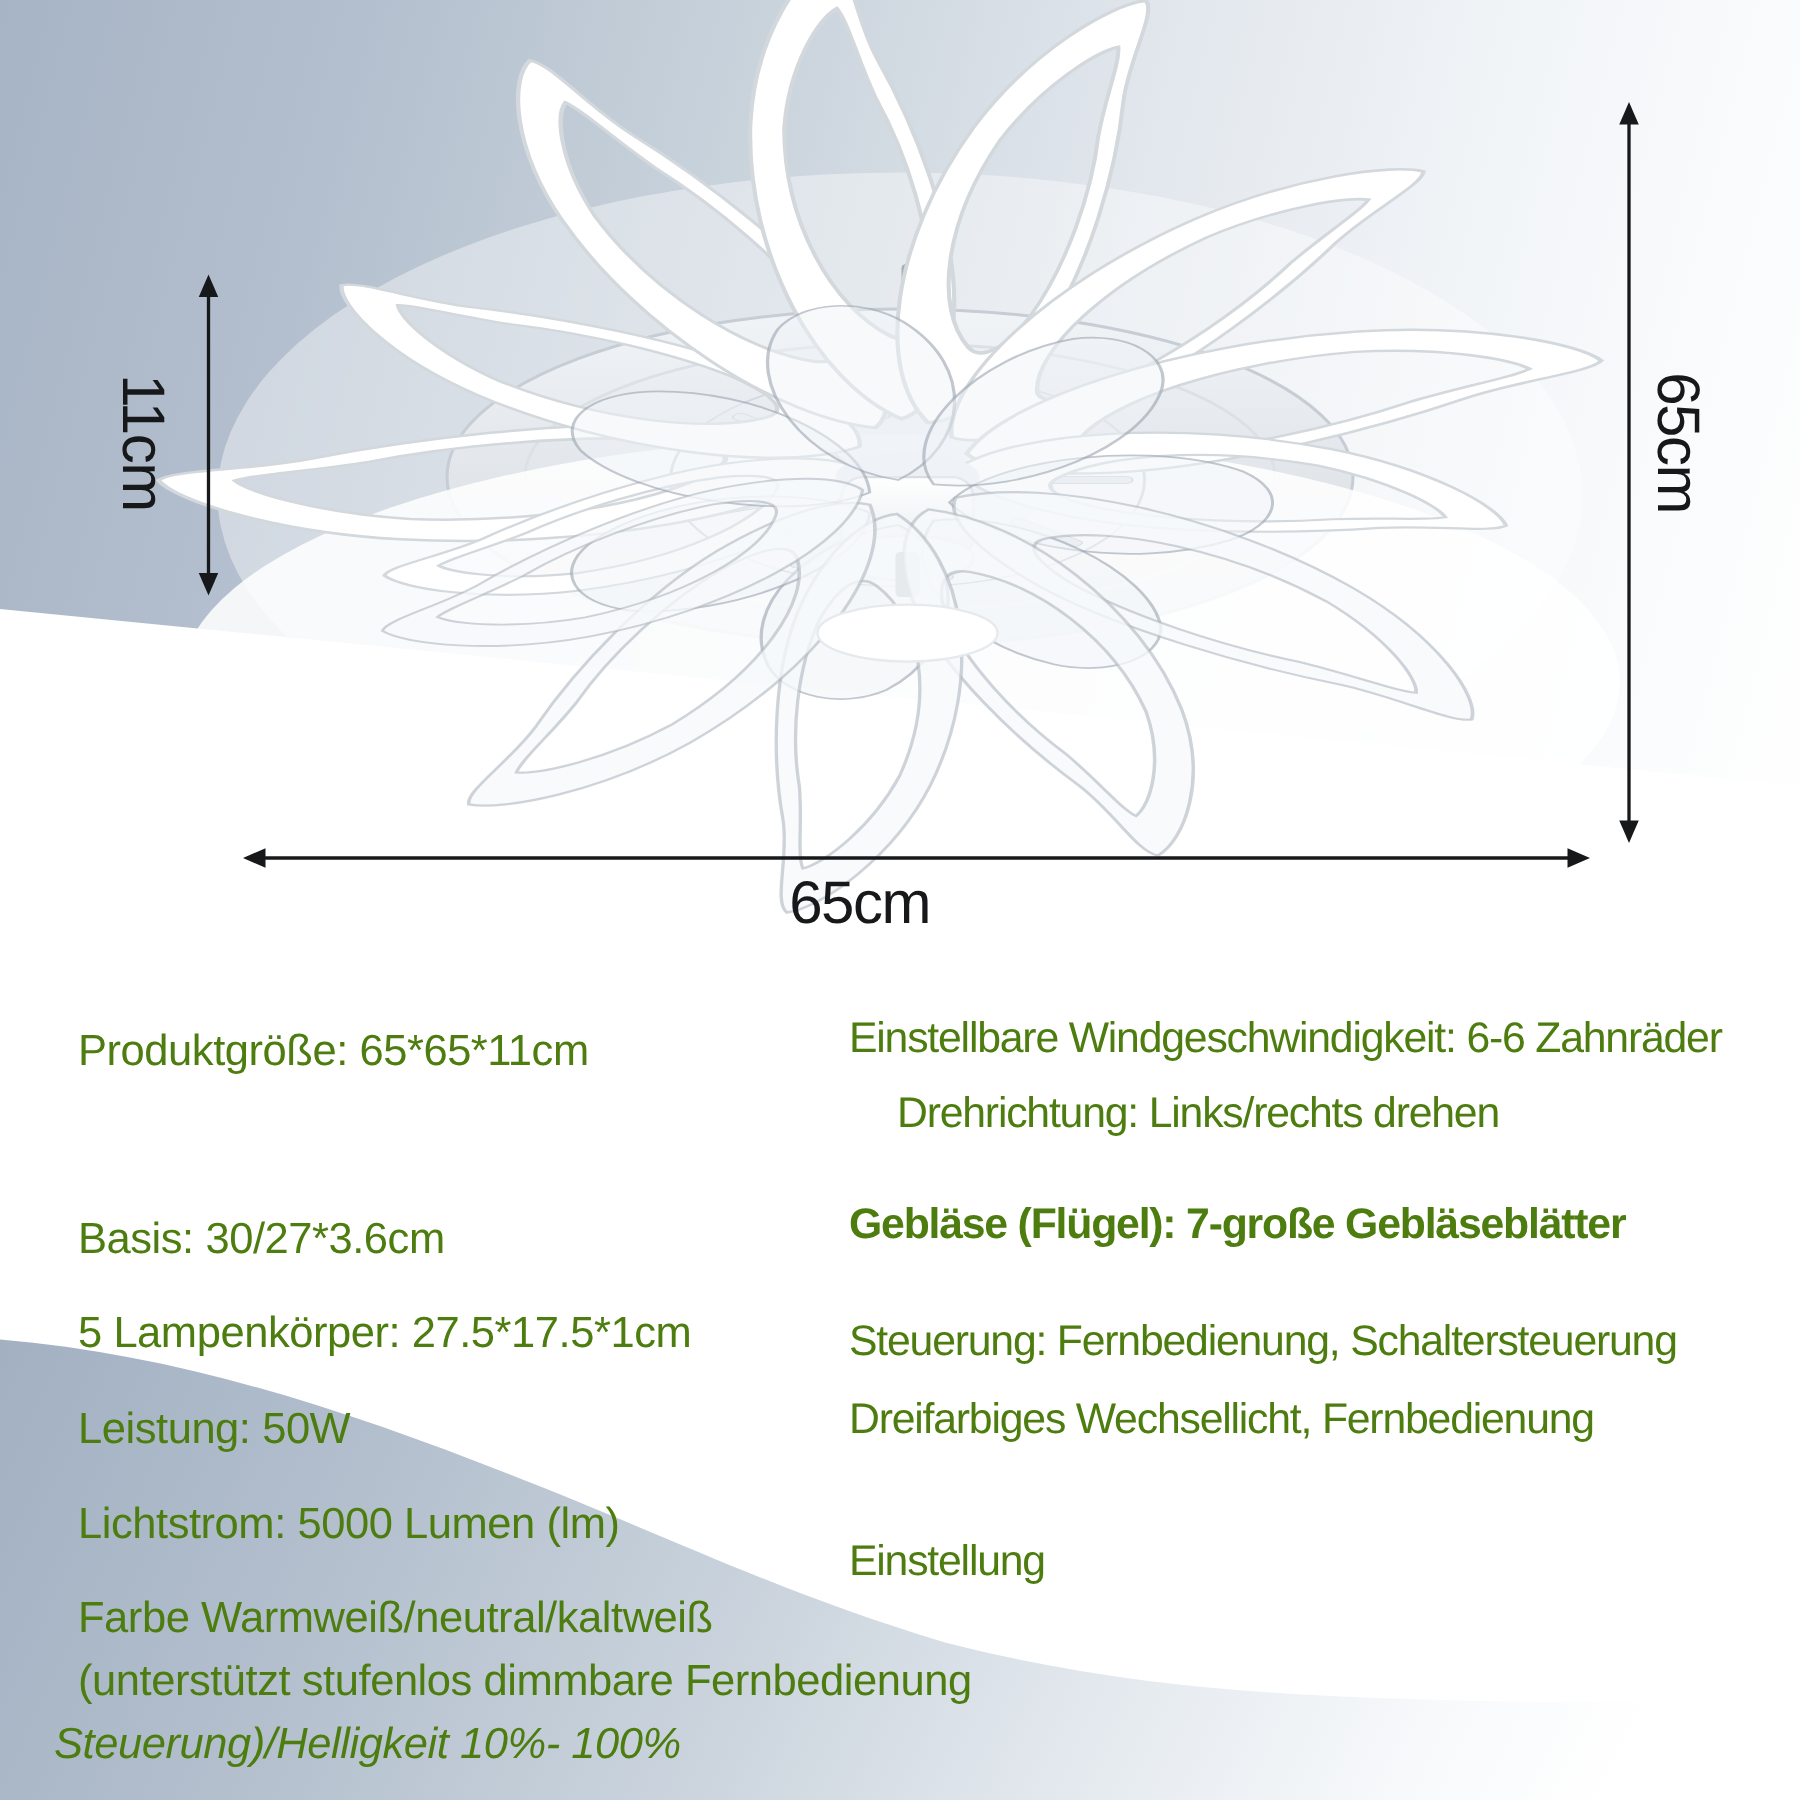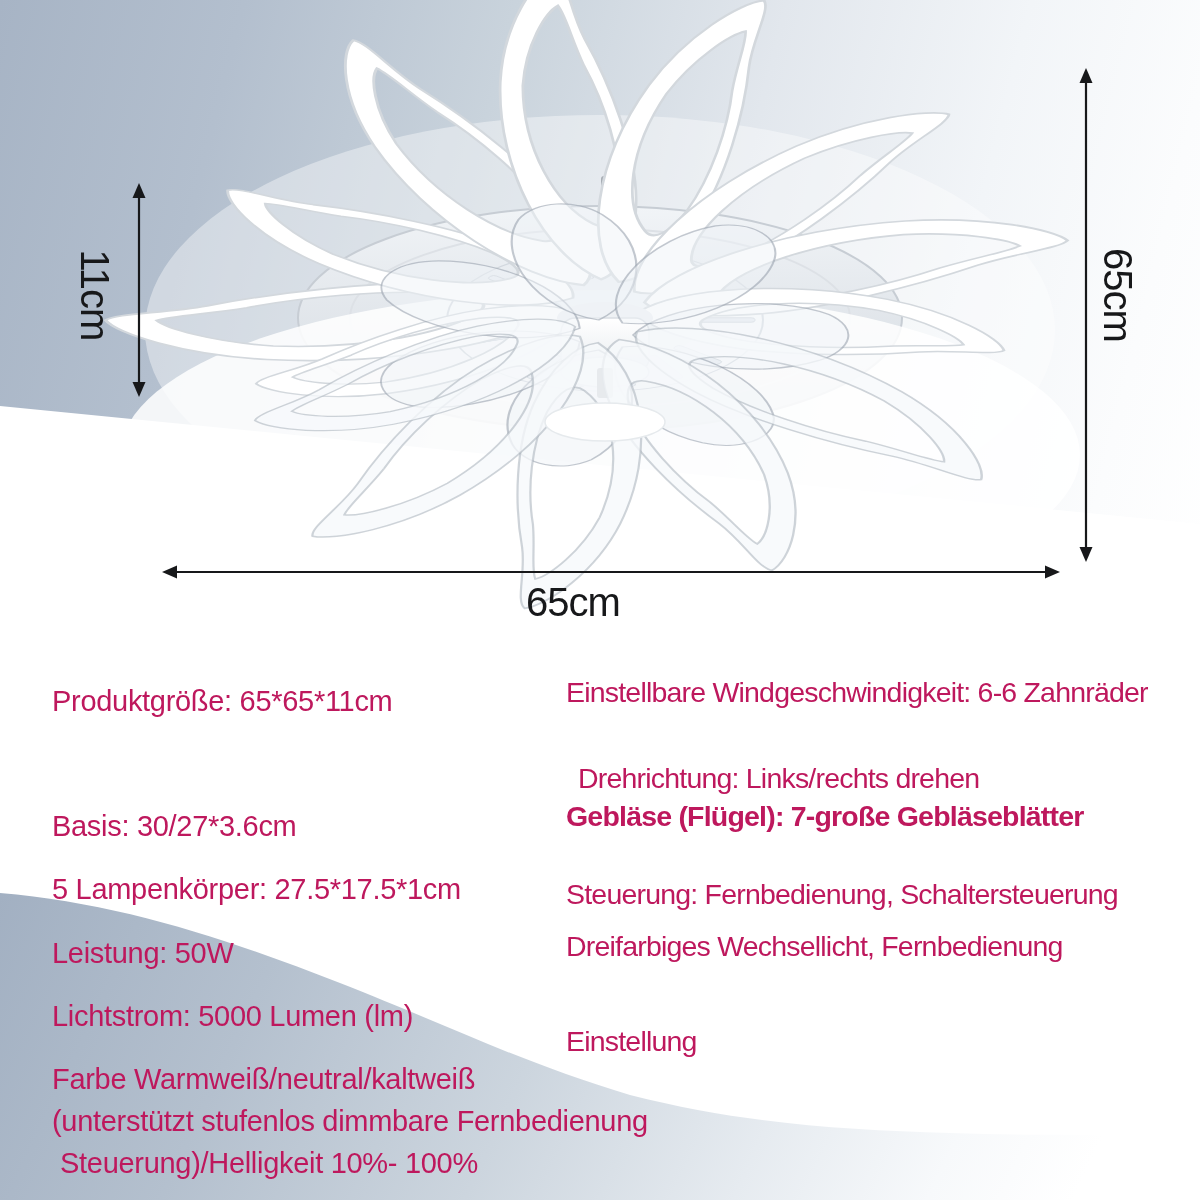--- a/index.html
+++ b/index.html
@@ -36,7 +36,7 @@
   .dim-label.rot{transform:rotate(90deg);}
   
   .spec{
-    position:absolute;color:#be185d;font-size:29px;white-space:nowrap;
+    position:absolute;color:#4d7c0f;font-size:29px;white-space:nowrap;
     letter-spacing:-0.3px;z-index:3;
   }
   .spec.right{font-size:28.5px;letter-spacing:-0.8px;}

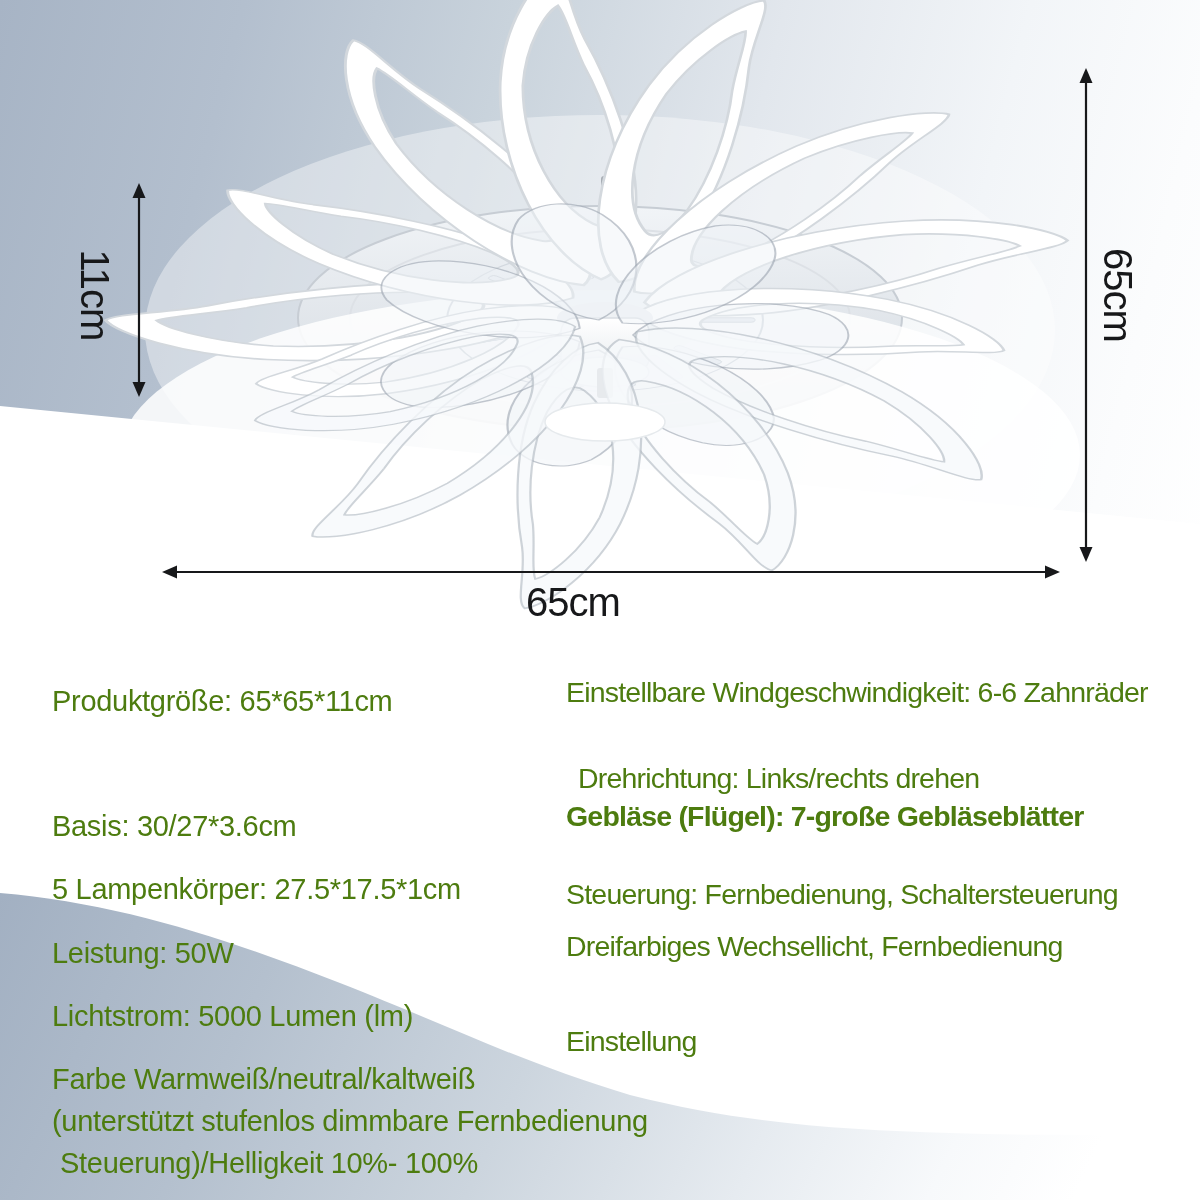--- a/index.html
+++ b/index.html
@@ -195,7 +195,7 @@
   <div class="spec" style="left:60px;top:1147px;">Steuerung)/Helligkeit 10%- 100%</div>
 
   <div class="spec right" style="left:566px;top:676px;">Einstellbare Windgeschwindigkeit: 6-6 Zahnräder</div>
-  <div class="spec right" style="left:578px;top:726px;margin-top:36px;">Drehrichtung: Links/rechts drehen</div>
+  <div class="spec right" style="left:598px;top:726px;">Drehrichtung: Links/rechts drehen</div>
   <div class="spec right" style="left:566px;top:800px;font-weight:bold;">Gebläse (Flügel): 7-große Gebläseblätter</div>
   <div class="spec right" style="left:566px;top:930px;">Dreifarbiges Wechsellicht, Fernbedienung</div>
   <div class="spec right" style="left:566px;top:878px;">Steuerung: Fernbedienung, Schaltersteuerung</div>

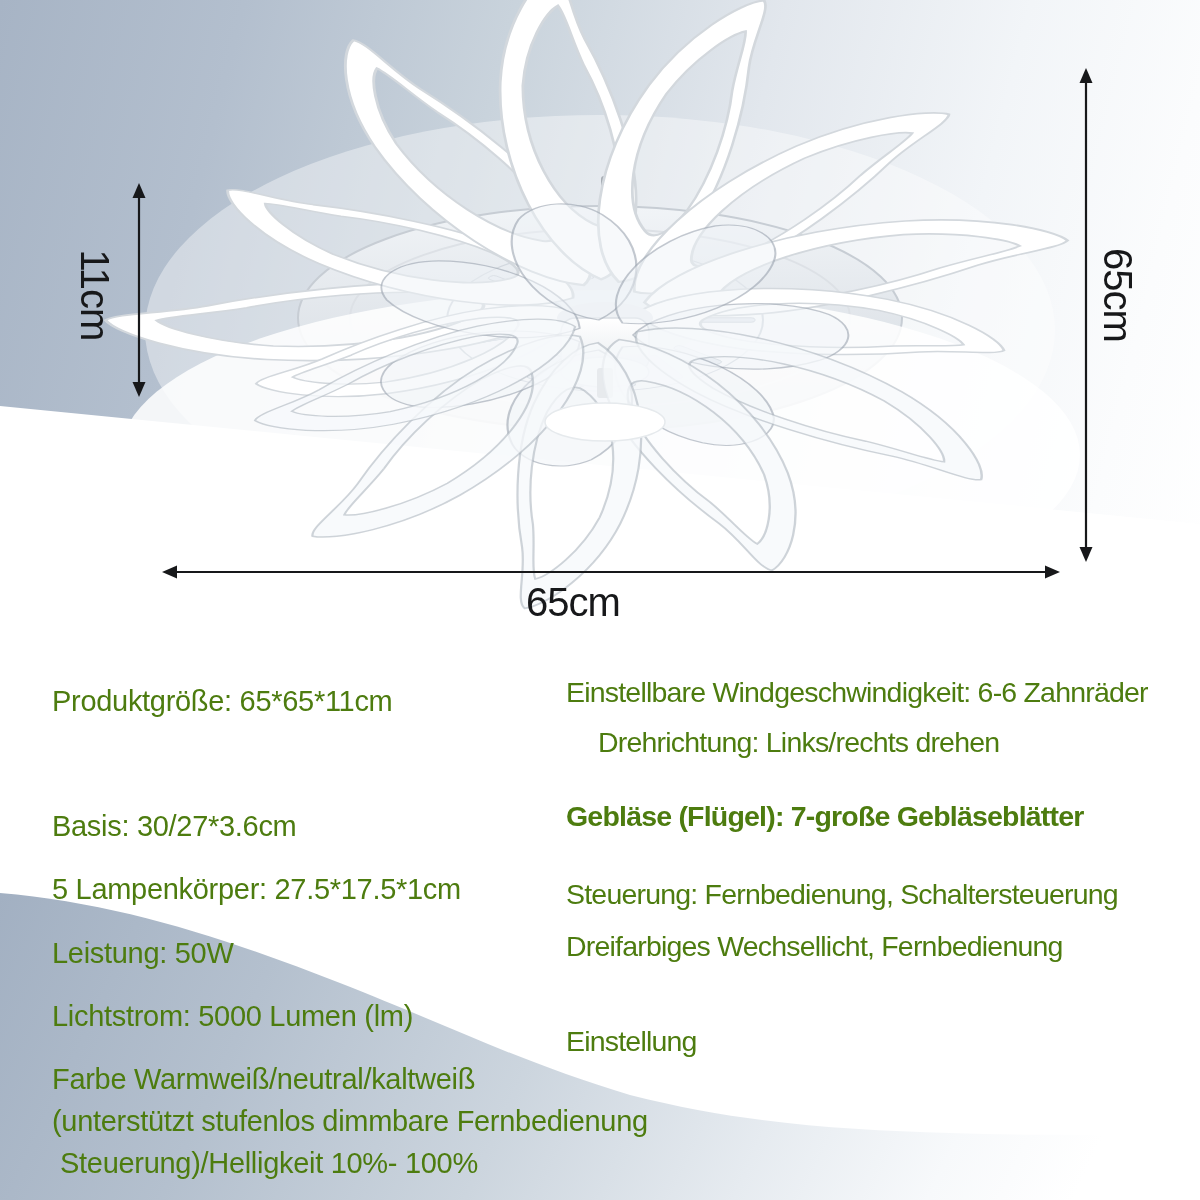--- a/index.html
+++ b/index.html
@@ -192,7 +192,7 @@
   <div class="spec" style="left:52px;top:1000px;">Lichtstrom: 5000 Lumen (lm)</div>
   <div class="spec" style="left:52px;top:1063px;">Farbe Warmweiß/neutral/kaltweiß</div>
   <div class="spec" style="left:52px;top:1105px;">(unterstützt stufenlos dimmbare Fernbedienung</div>
-  <div class="spec" style="left:60px;top:1147px;">Steuerung)/Helligkeit 10%- 100%</div>
+  <div class="spec" style="left:36px;top:1147px;font-style:italic;">Steuerung)/Helligkeit 10%- 100%</div>
 
   <div class="spec right" style="left:566px;top:676px;">Einstellbare Windgeschwindigkeit: 6-6 Zahnräder</div>
   <div class="spec right" style="left:598px;top:726px;">Drehrichtung: Links/rechts drehen</div>

